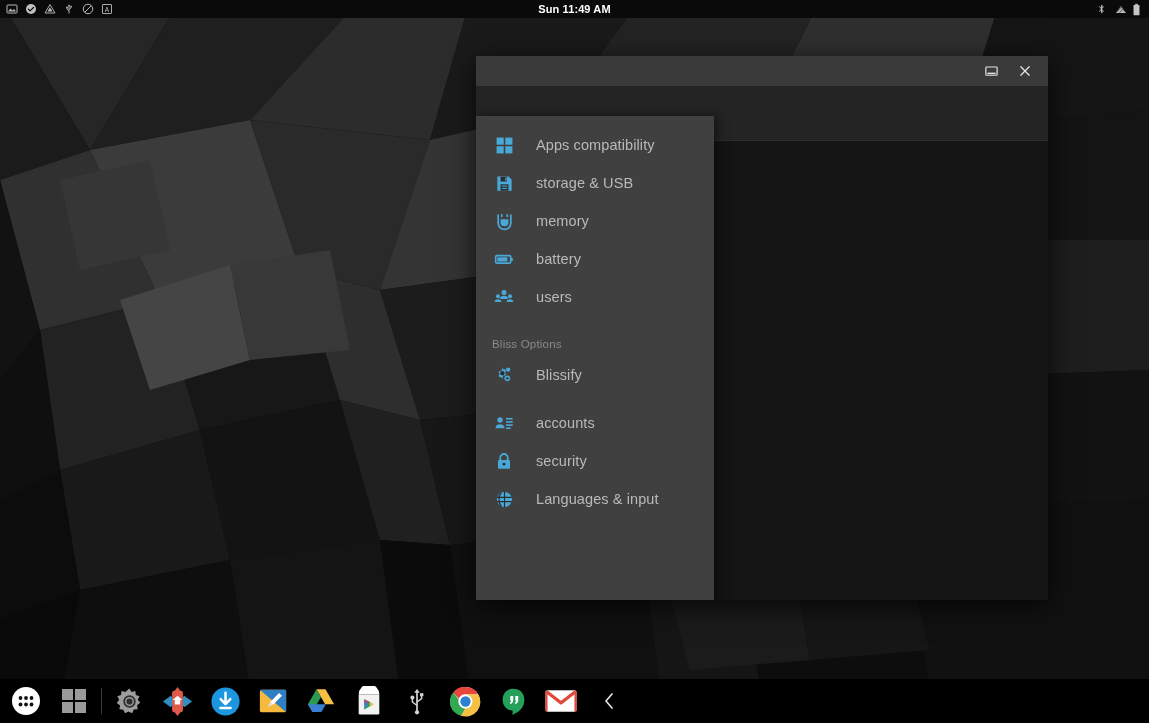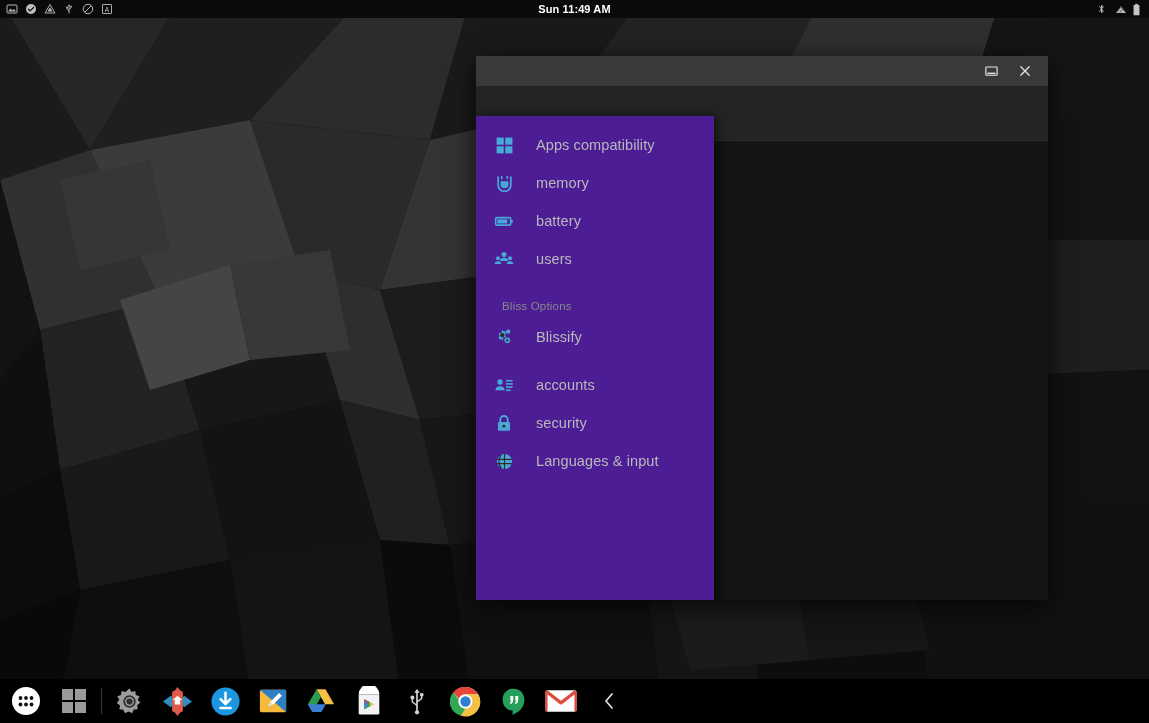--- a/index.html
+++ b/index.html
@@ -86,7 +86,7 @@
   
   #nav-drawer{
     position:absolute;left:0;top:30px;width:238px;height:514px;
-    background:#4c1d95;
+    background:#404040;
     overflow:hidden;
     box-shadow:3px 0 10px rgba(0,0,0,.55);
     z-index:5;

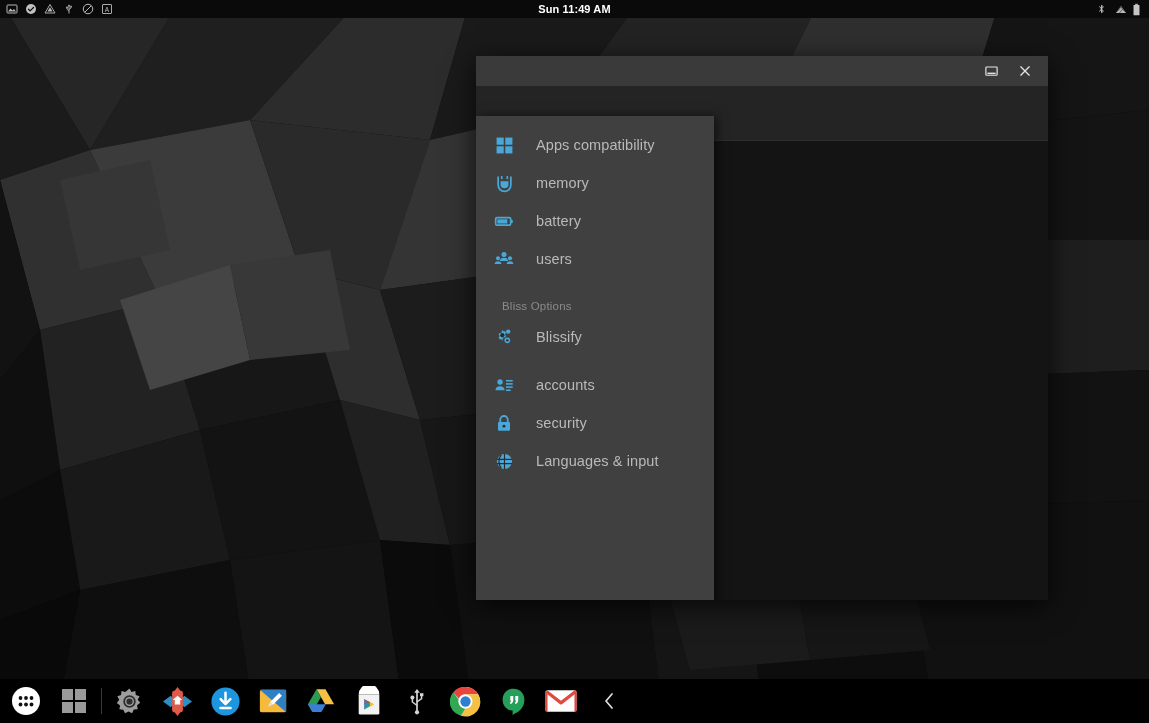--- a/index.html
+++ b/index.html
@@ -291,6 +291,19 @@
         <span class="nav-label">Apps compatibility</span>
       </div>
 
+      <div class="nav-item">
+        <span class="nav-icon">
+          <svg width="19" height="19" viewBox="0 0 24 24">
+              <path d="M3 3h14l4 4v14H3z" fill="#4aa8d8"></path>
+              <rect x="7" y="3.5" width="8" height="6" fill="#2b2b2b"></rect>
+              <rect x="13" y="4.5" width="1.6" height="4" fill="#4aa8d8"></rect>
+              <rect x="7" y="13" width="10" height="8" fill="#2b2b2b"></rect>
+              <rect x="8.5" y="14.5" width="7" height="1.4" fill="#4aa8d8"></rect>
+              <rect x="8.5" y="17.5" width="7" height="1.4" fill="#4aa8d8"></rect>
+            </svg>
+        </span>
+        <span class="nav-label">storage &amp; USB</span>
+      </div>
 
       <div class="nav-item">
         <span class="nav-icon">

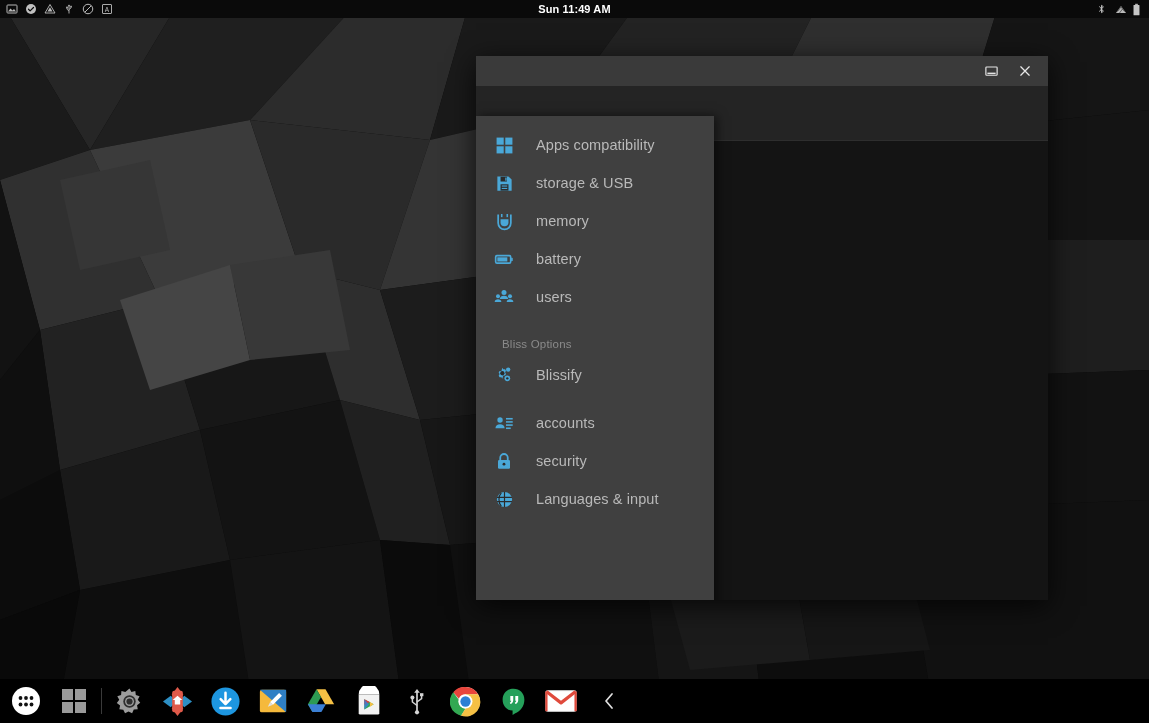--- a/index.html
+++ b/index.html
@@ -106,7 +106,7 @@
   }
   .nav-header{
     color:#8a8a8a;font-size:11.5px;
-    padding-left:26px;
+    padding-left:16px;
     height:30px;display:flex;align-items:flex-end;padding-bottom:6px;
     box-sizing:border-box;
     letter-spacing:.2px;

